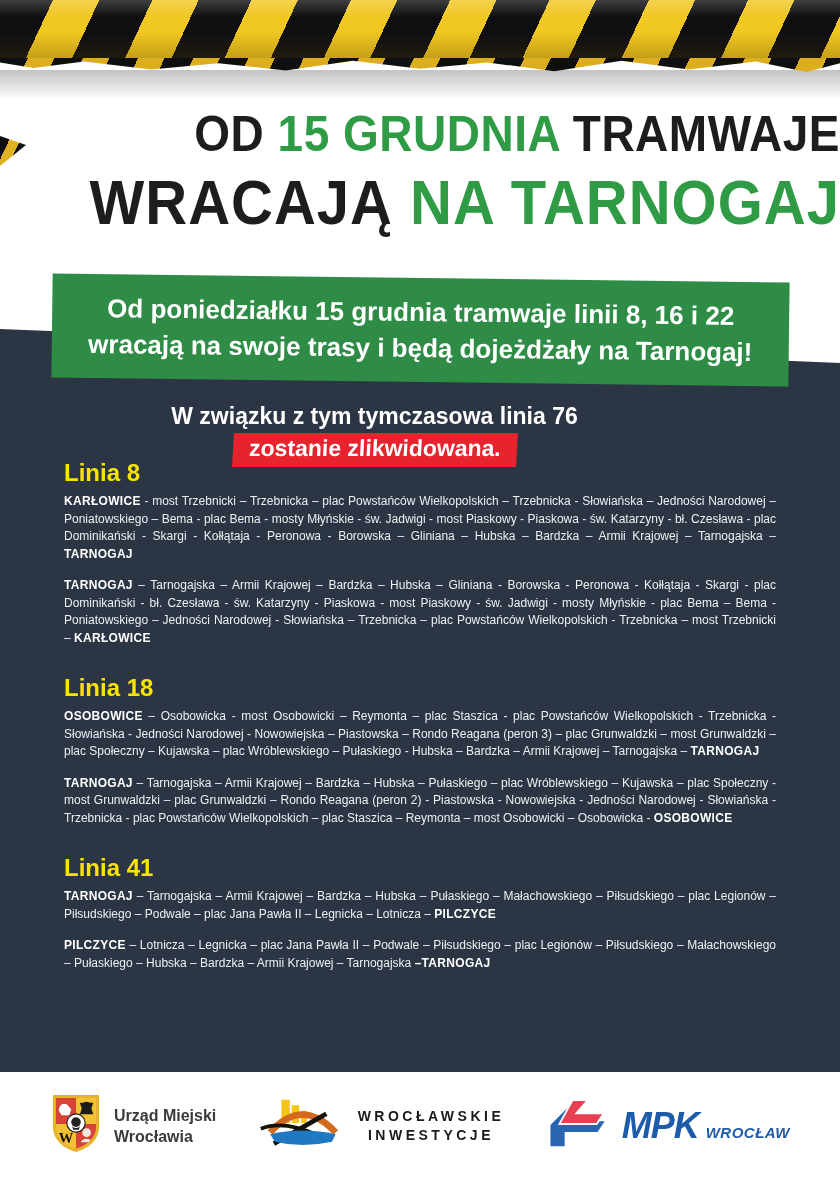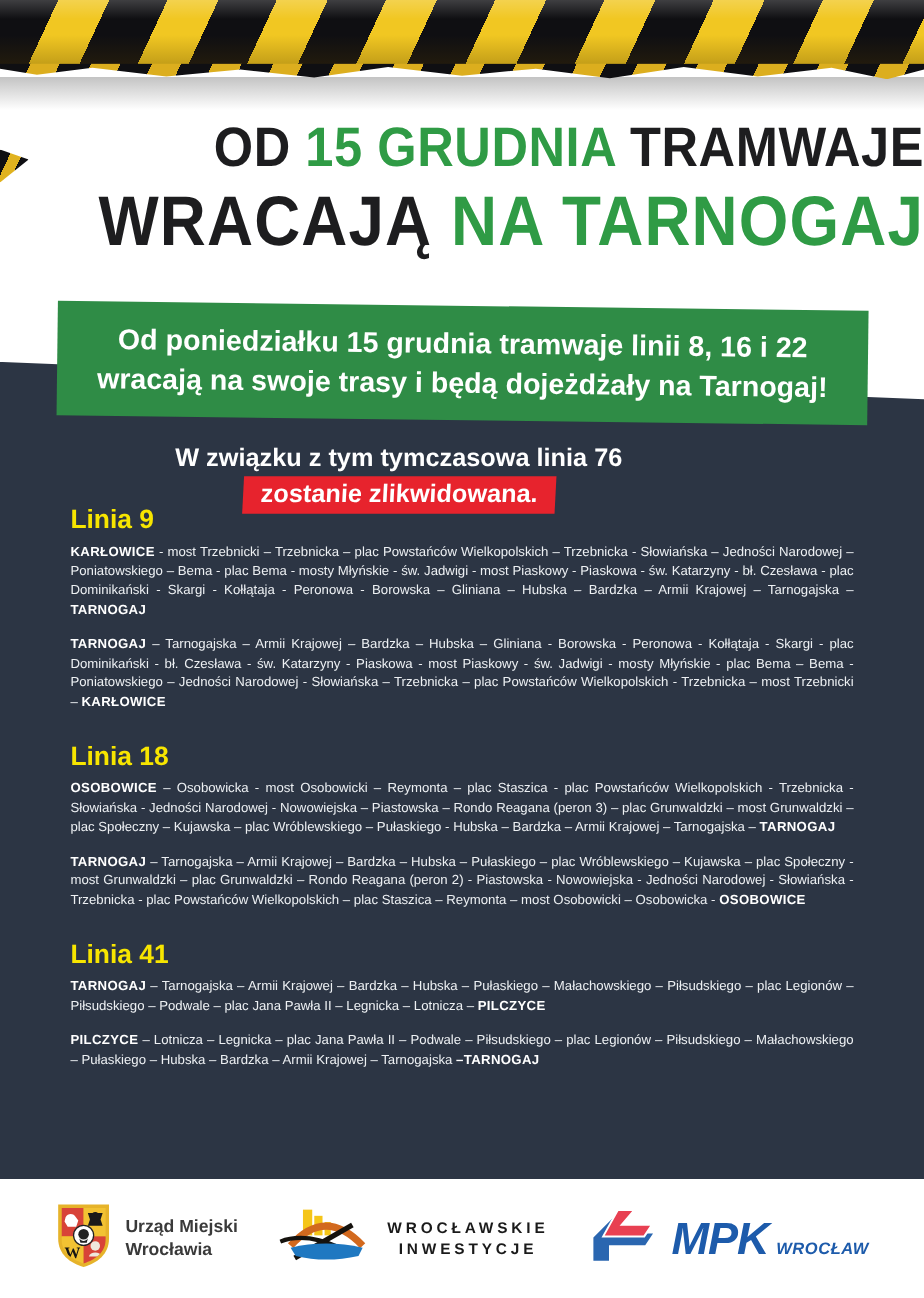--- a/index.html
+++ b/index.html
@@ -49,7 +49,7 @@
     color:#ffffff;font-weight:bold;font-size:26px;line-height:36px;text-align:center;
   }
   
-  .notice{position:absolute;top:402px;left:0;width:725px;text-align:center;z-index:2;}
+  .notice{position:absolute;top:402px;left:12px;width:725px;text-align:center;z-index:2;}
   .notice-line{color:#ffffff;font-weight:bold;font-size:23px;line-height:28px;}
   .notice-highlight{
     display:inline-block;margin-top:3px;padding:2px 16px 5px;

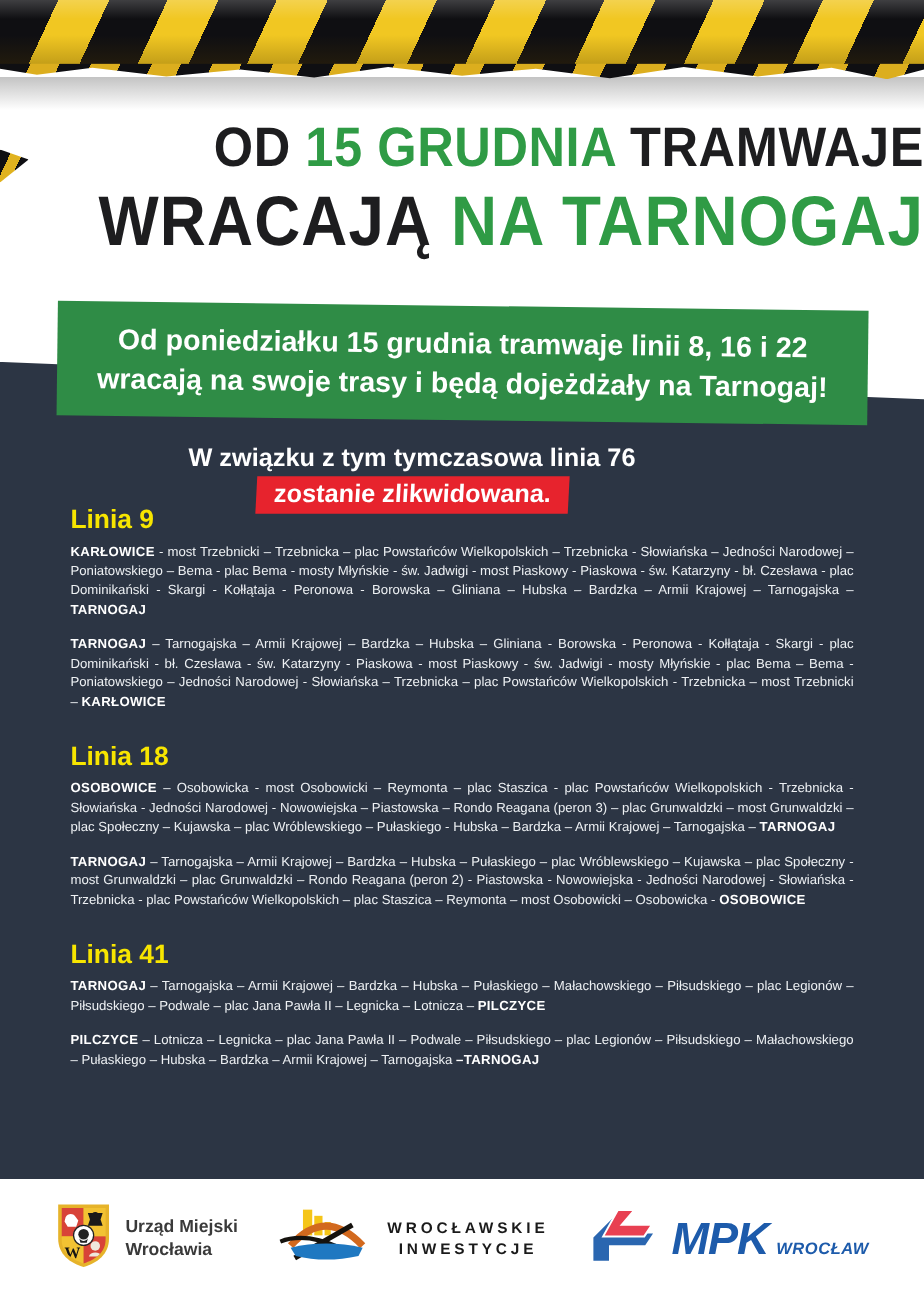--- a/index.html
+++ b/index.html
@@ -108,7 +108,7 @@
   <main class="routes">
 
     <section>
-      <h2>Linia 9</h2>
+      <h2>Linia 8</h2>
       <p><b>KARŁOWICE</b><span> - most Trzebnicki – Trzebnicka – plac Powstańców Wielkopolskich – Trzebnicka - Słowiańska – Jedności Narodowej – Poniatowskiego – Bema - plac Bema - mosty Młyńskie - św. Jadwigi - most Piaskowy - Piaskowa - św. Katarzyny - bł. Czesława - plac Dominikański - Skargi - Kołłątaja - Peronowa - Borowska – Gliniana – Hubska – Bardzka – Armii Krajowej – Tarnogajska – </span><b>TARNOGAJ</b></p>
       <p><b>TARNOGAJ</b><span> – Tarnogajska – Armii Krajowej – Bardzka – Hubska – Gliniana - Borowska - Peronowa - Kołłątaja - Skargi - plac Dominikański - bł. Czesława - św. Katarzyny - Piaskowa - most Piaskowy - św. Jadwigi - mosty Młyńskie - plac Bema – Bema - Poniatowskiego – Jedności Narodowej - Słowiańska – Trzebnicka – plac Powstańców Wielkopolskich - Trzebnicka – most Trzebnicki – </span><b>KARŁOWICE</b></p>
     </section>

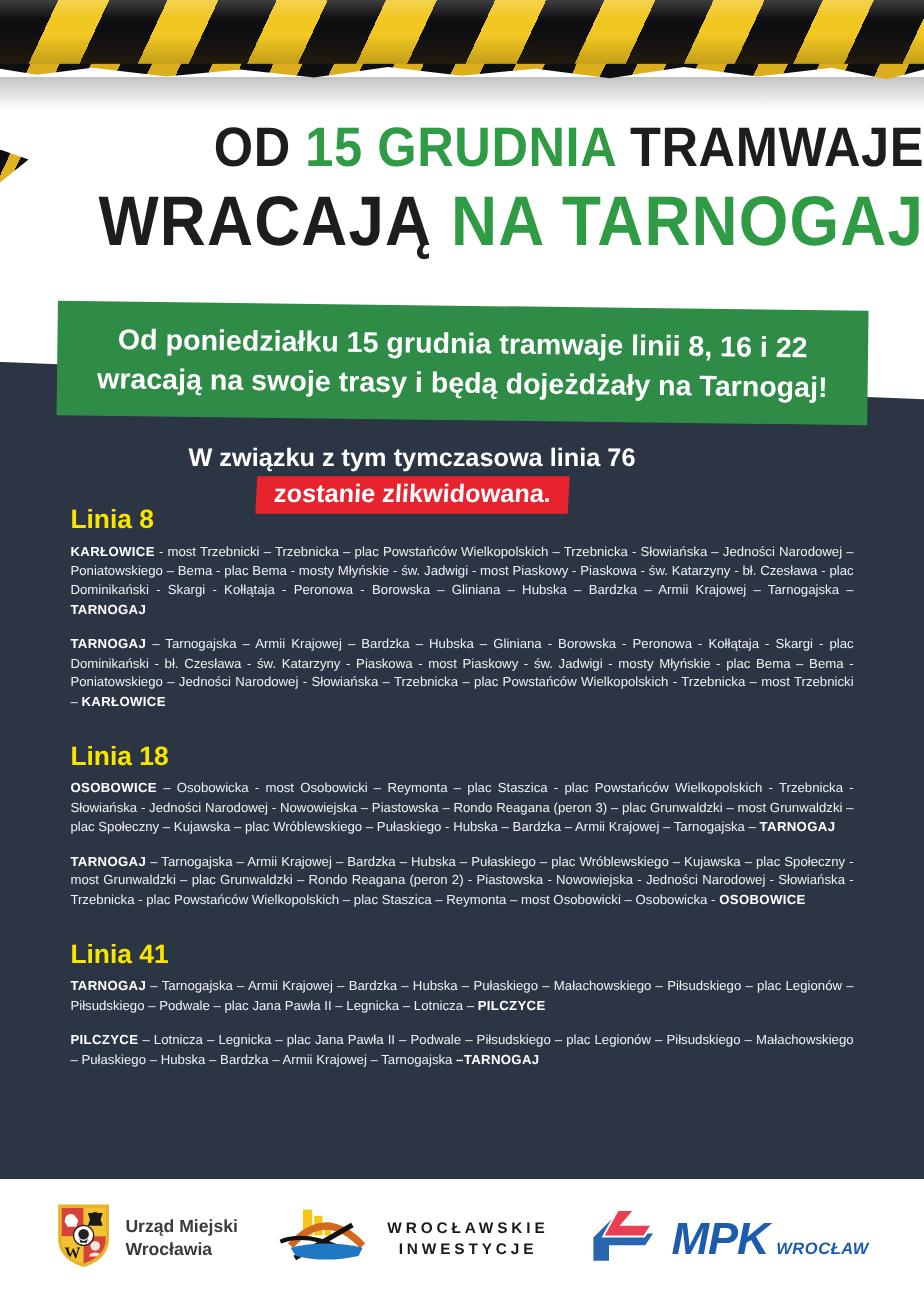--- a/index.html
+++ b/index.html
@@ -75,7 +75,7 @@
   .city-office-label{font-size:16px;line-height:21px;font-weight:bold;color:#3a3a3a;}
   .wi-label{font-size:14px;line-height:19px;letter-spacing:3.5px;color:#1a1a1a;text-align:center;font-weight:bold;}
   .mpk-wordmark{display:flex;align-items:baseline;color:#1d5bab;font-style:italic;}
-  .mpk-name{font-size:41px;font-weight:bold;letter-spacing:-1px;}
+  .mpk-name{font-size:36px;font-weight:bold;letter-spacing:-1px;}
   .mpk-city{font-size:15px;font-weight:bold;margin-left:7px;letter-spacing:.5px;}
 </style>
 </head>

